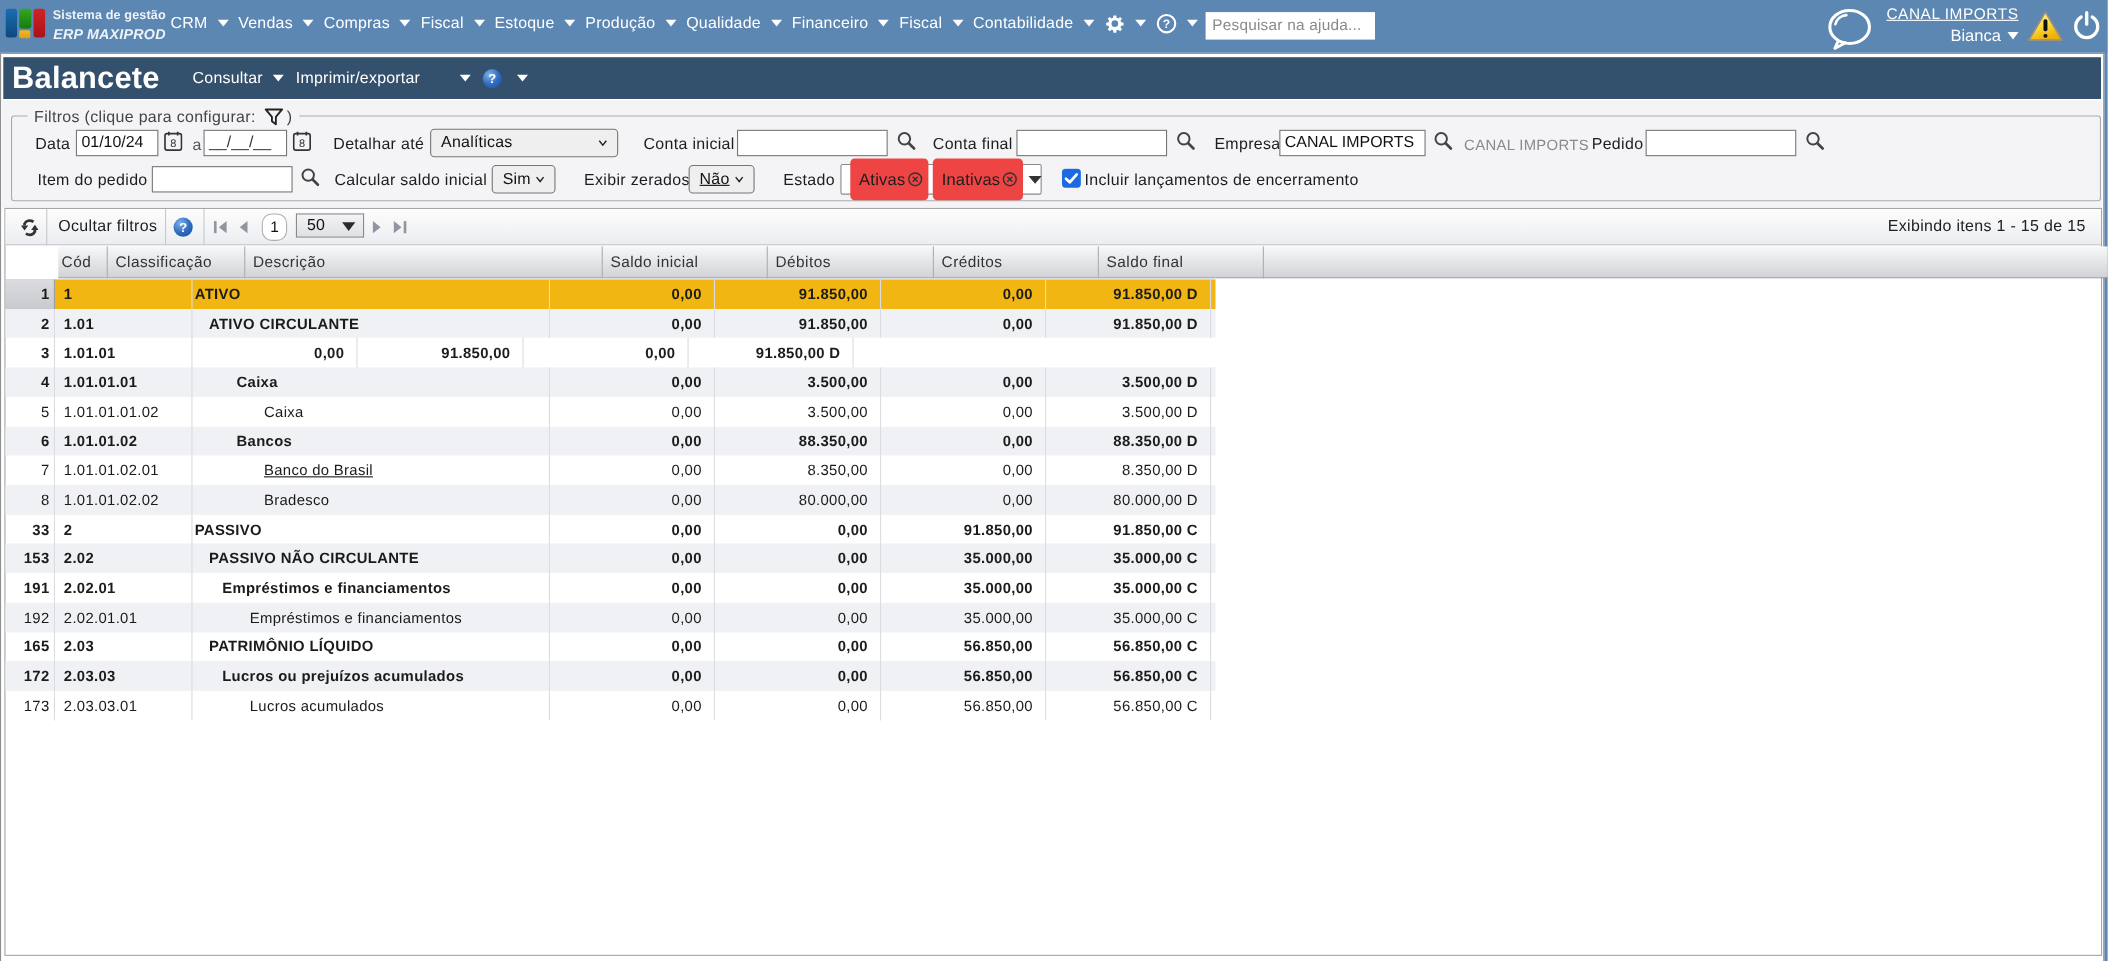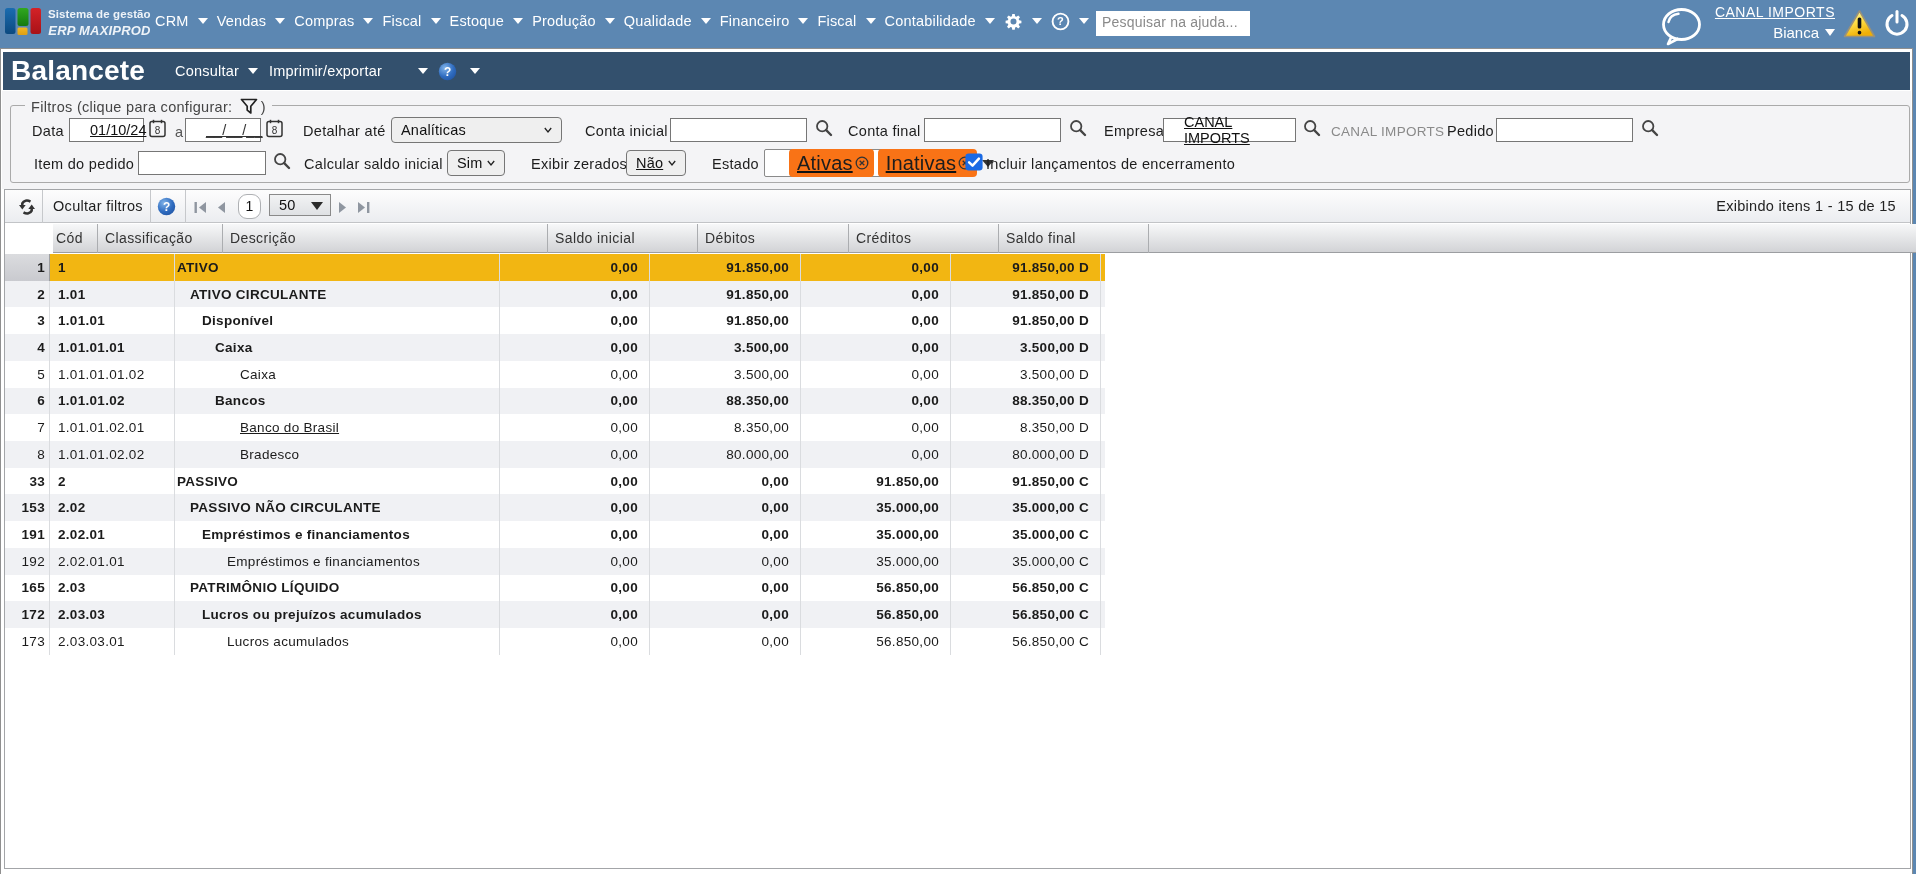--- a/index.html
+++ b/index.html
@@ -33,7 +33,7 @@
 .fieldset { position:absolute; left:8px; top:14px; width:1900px; height:78px; border:1px solid #aaa; border-radius:3px; }
 .legend { position:absolute; left:14px; top:-8px; background:#f4f4f6; padding:0 6px; font-size:14.5px; color:#454545; letter-spacing:.3px; display:flex; align-items:center; }
 .flabel { position:absolute; font-size:14.5px; color:#1d1d1d; letter-spacing:.3px; white-space:nowrap; }
-.finput { position:absolute; background:#fff; border:1px solid #767676; font-size:14.5px; color:#111; padding-left:20px; display:flex; align-items:center;text-decoration:underline; }
+.finput { position:absolute; background:#fff; border:1px solid #767676; font-size:14.5px; color:#111; padding-left:4px; display:flex; align-items:center; }
 .fselect { position:absolute; background:#efefef; border:1px solid #767676; border-radius:4px; font-size:14.5px; color:#111; display:flex; align-items:center; padding-left:9px; letter-spacing:.2px; }
 .fselect .chev { position:absolute; right:9px; top:50%; margin-top:-4px; width:8px; height:8px; }
 .ficon { position:absolute; }

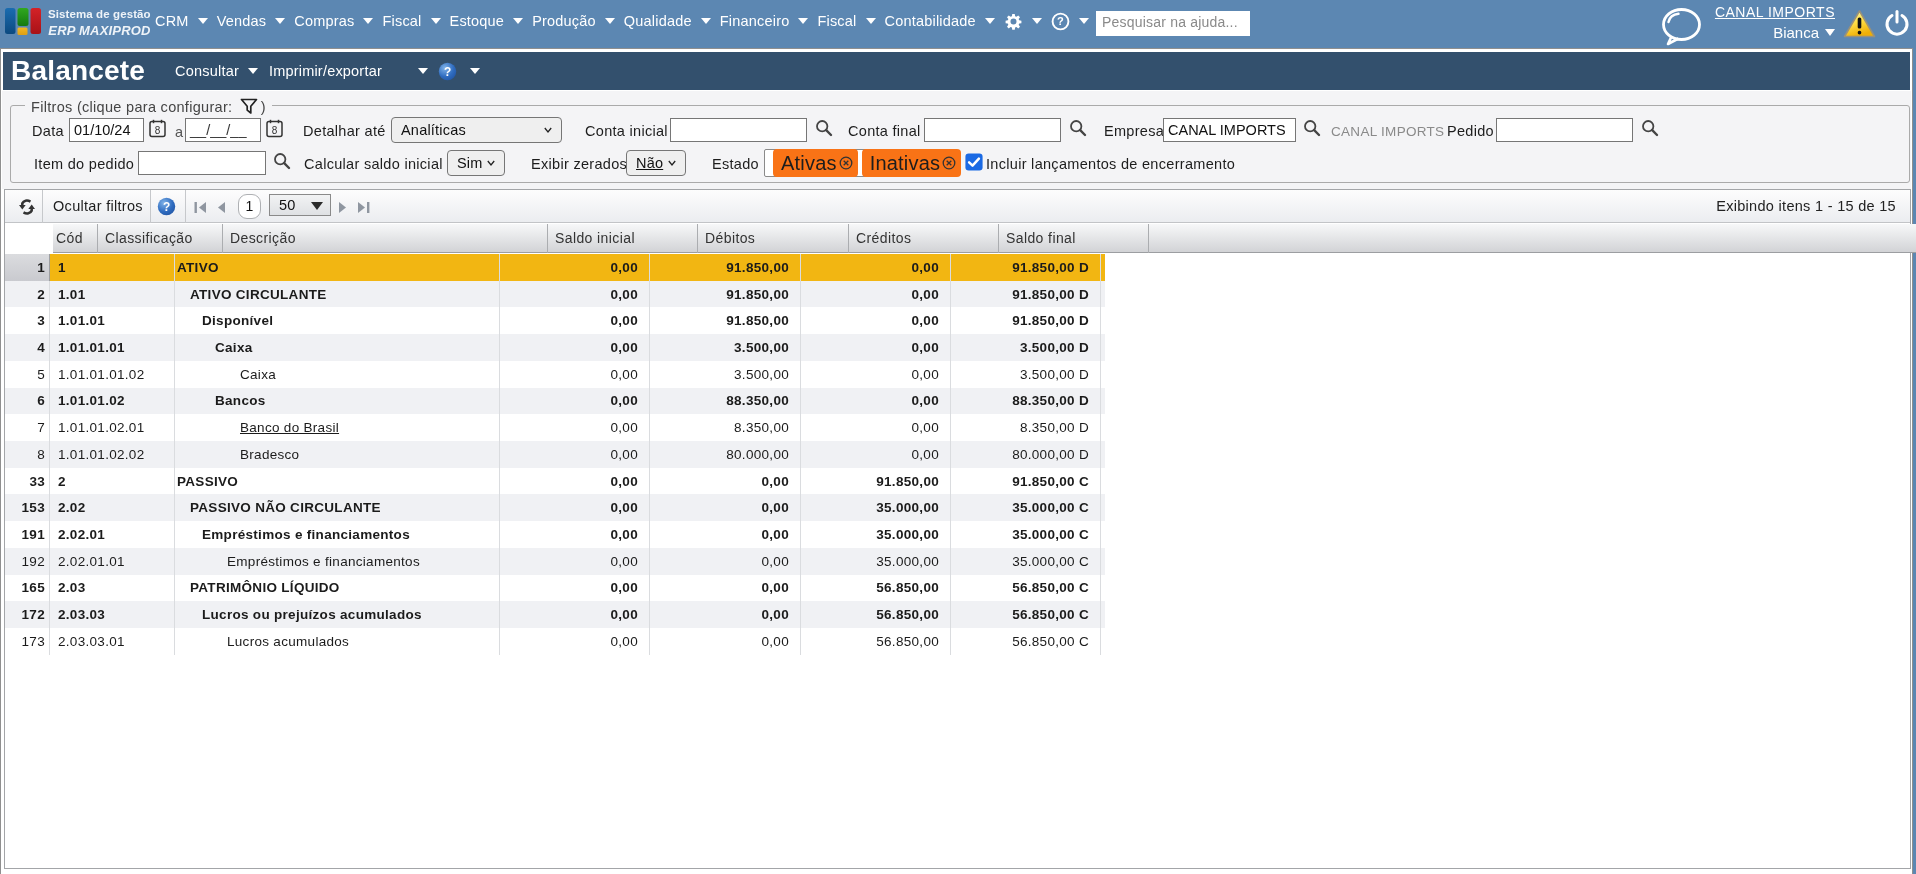--- a/index.html
+++ b/index.html
@@ -37,7 +37,7 @@
 .fselect { position:absolute; background:#efefef; border:1px solid #767676; border-radius:4px; font-size:14.5px; color:#111; display:flex; align-items:center; padding-left:9px; letter-spacing:.2px; }
 .fselect .chev { position:absolute; right:9px; top:50%; margin-top:-4px; width:8px; height:8px; }
 .ficon { position:absolute; }
-.chip { background:#f97316; border-radius:4px; height:28px; display:inline-flex; align-items:center; padding:0 5px 0 8px; margin-left:4px; font-size:20px; color:#1d1d1d; letter-spacing:.2px; gap:2px; }
+.chip { background:#ef4444; border-radius:4px; height:38px; display:inline-flex; align-items:center; padding:0 5px 0 8px; margin-left:4px; font-size:15px; color:#1d1d1d; letter-spacing:.2px; gap:2px; }
 
 
 .grid { position:absolute; left:3px; top:140px; width:1907px; height:680px; border:1px solid #a3a5a8; background:#fff; }

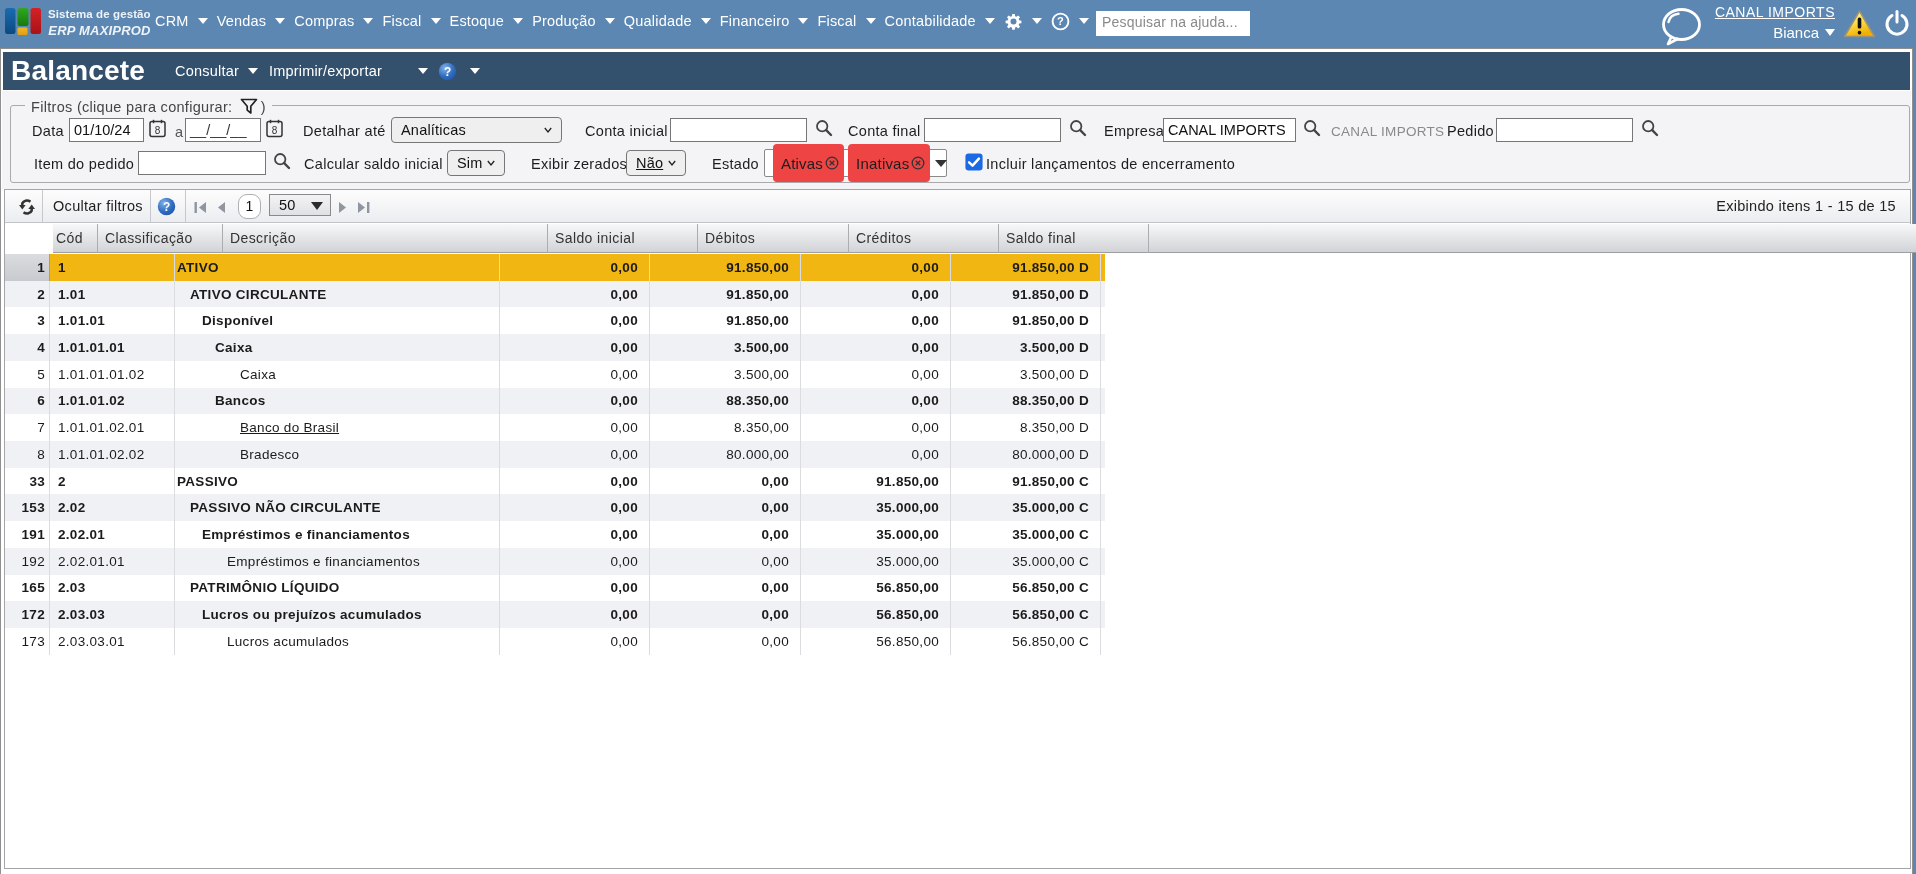--- a/index.html
+++ b/index.html
@@ -375,7 +375,6 @@
       <div class="r b">
           <div class="c c1">3</div>
           <div class="c c2">1.01.01</div>
-          <div class="c c3" style="padding-left:27px;">Disponível</div>
           <div class="c c4 m">0,00</div>
           <div class="c c5 m">91.850,00</div>
           <div class="c c6 m">0,00</div>

